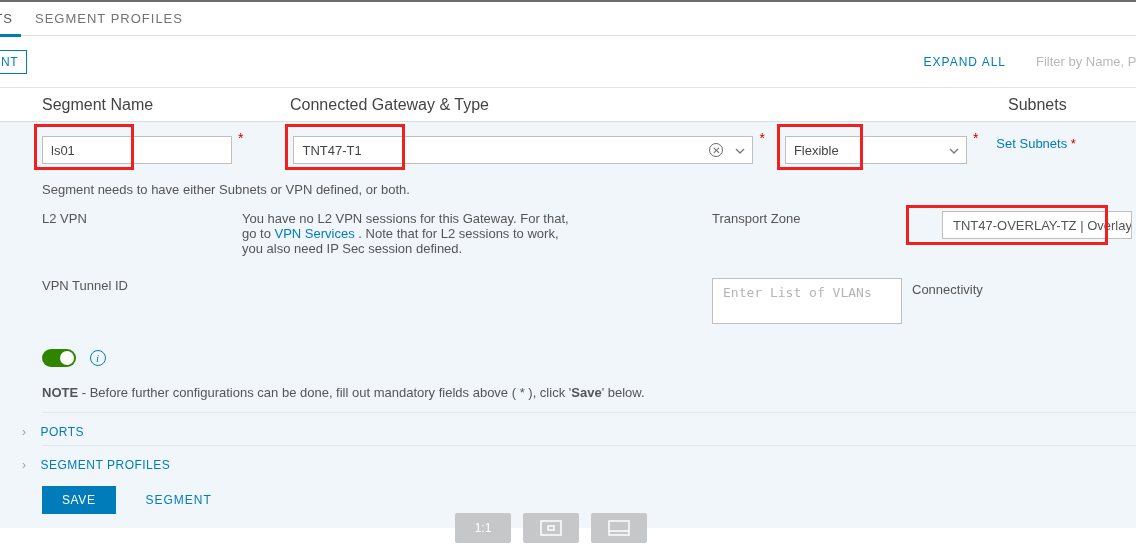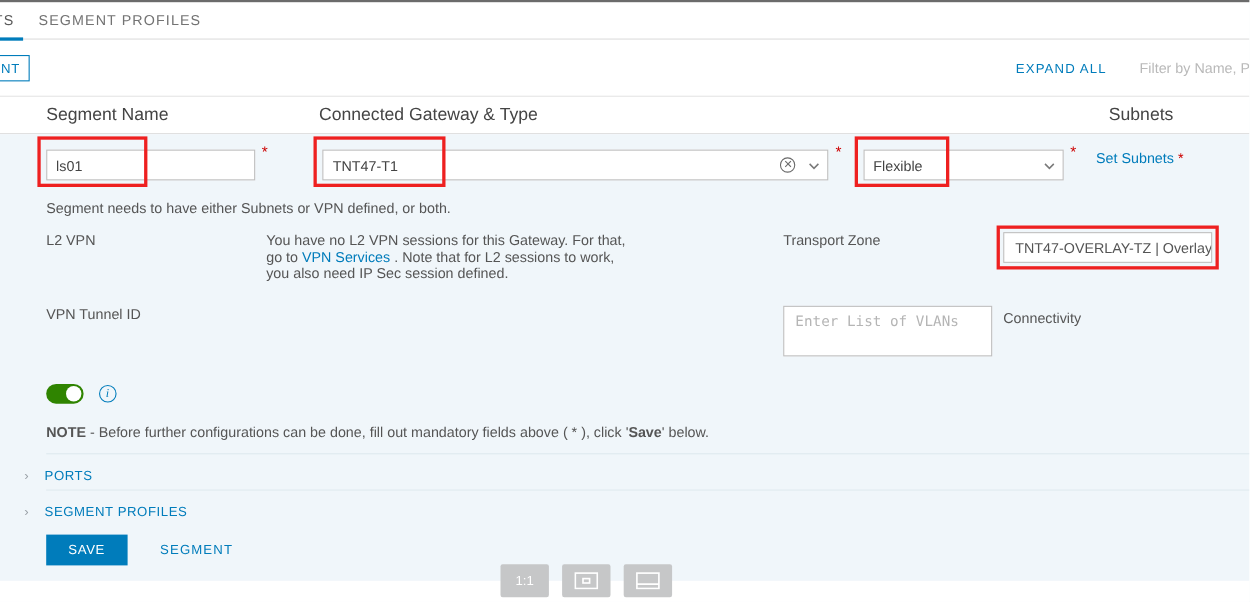--- a/index.html
+++ b/index.html
@@ -52,7 +52,7 @@
   .grid2 .lbl {}
   .grid2 .val {}
   .vpnlink { color:#007cbb; cursor:pointer;}
-  .tz { height:28px; border:1px solid #bfbfbf; display:flex; align-items:center; background:#fff; padding:0 10px; width:190px; white-space:nowrap; overflow:hidden;}
+  .tz { height:28px; border:1px solid #bfbfbf; display:flex; align-items:center; background:#fff; padding:0 10px; width:190px; white-space:nowrap; overflow:hidden;margin-left:30px;}
   .vlan { border:1px solid #bfbfbf; background:#fff; height:46px; width:190px; padding:6px 10px; font-size:13px; color:#9a9a9a; resize:none;}
   .vlan::placeholder{color:#b5b5b5;}
 

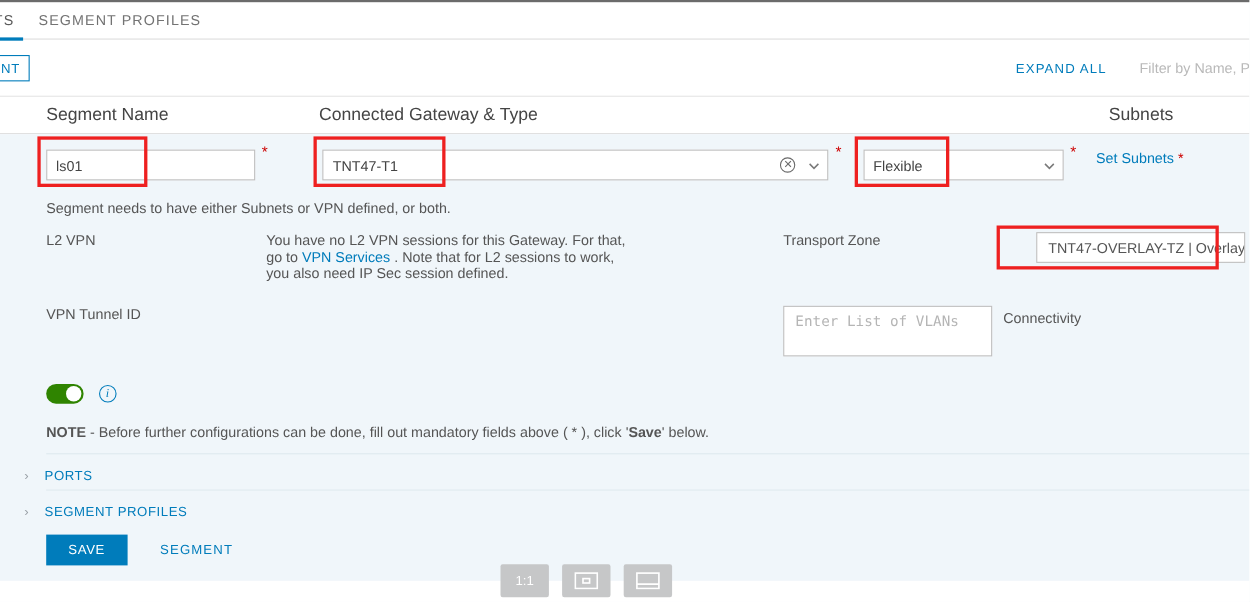--- a/index.html
+++ b/index.html
@@ -70,7 +70,7 @@
   .cancel{ color:#007cbb; font-size:12px; letter-spacing:1px; cursor:pointer;}
 
   .bottom-icons{ position:absolute; bottom:4px; left:455px; display:flex; gap:12px;}
-  .bicon{ width:44px; height:30px; background:#c6c7c8; border-radius:2px; display:flex; align-items:center; justify-content:center; color:#fff; font-size:12px;}
+  .bicon{ width:56px; height:30px; background:#c6c7c8; border-radius:2px; display:flex; align-items:center; justify-content:center; color:#fff; font-size:12px;}
 </style>
 </head>
 <body>

